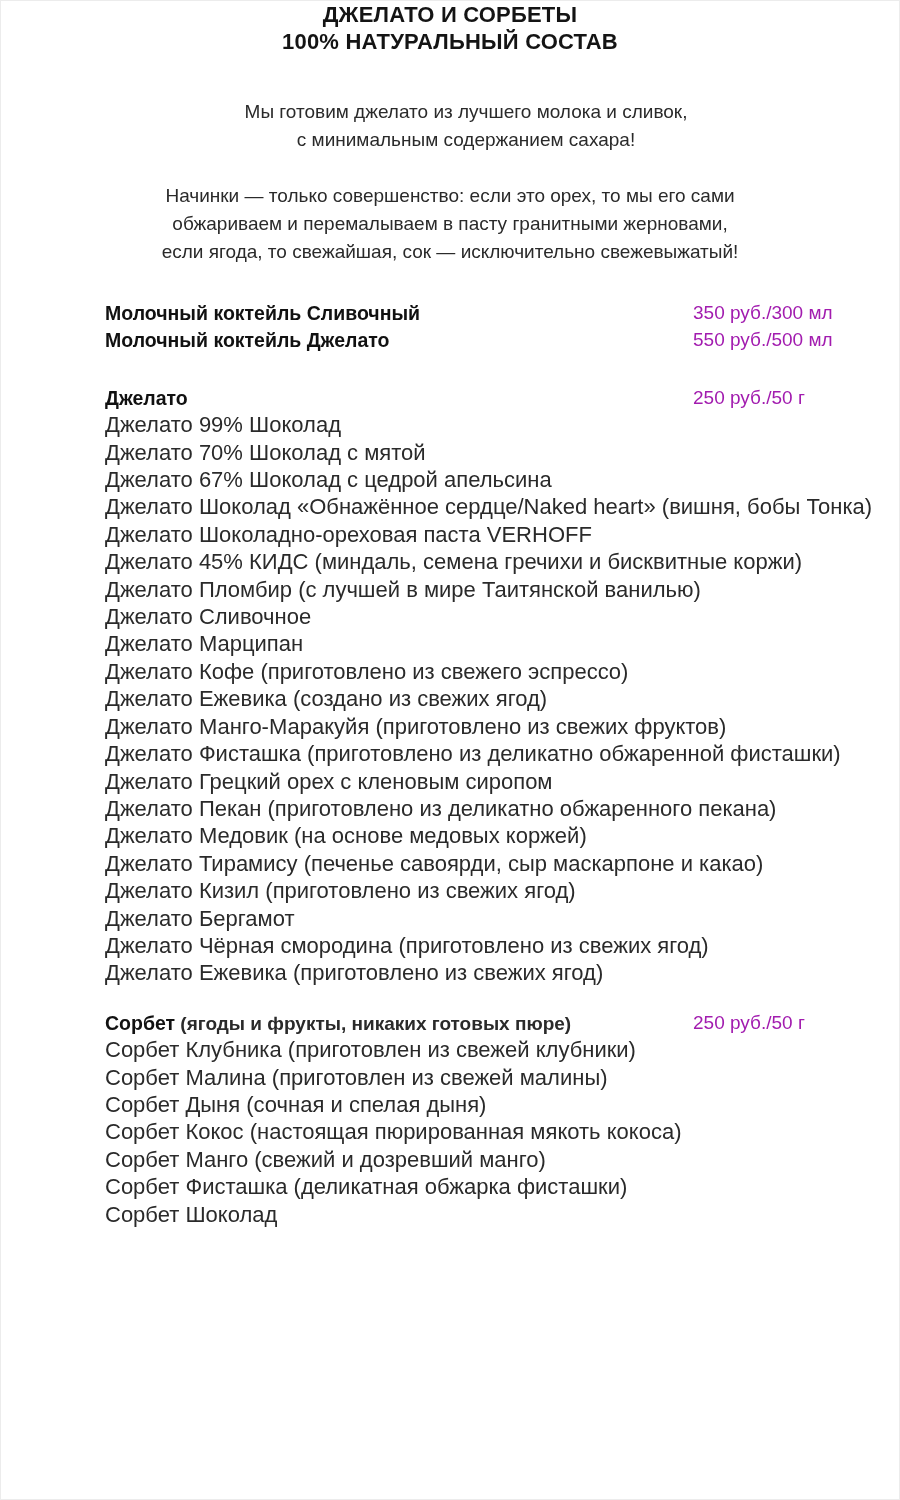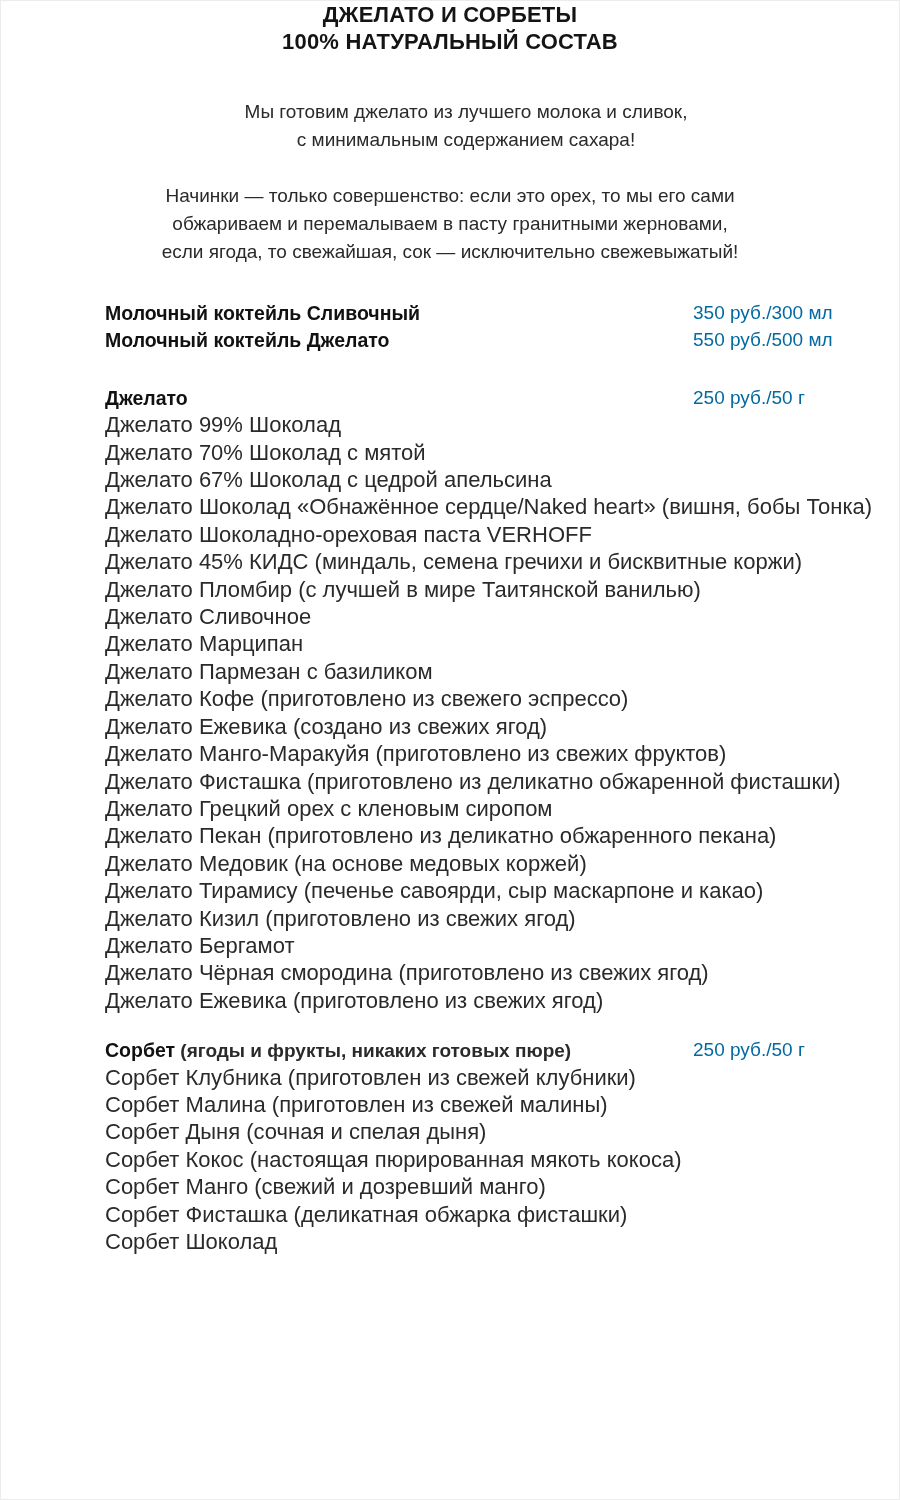--- a/index.html
+++ b/index.html
@@ -70,7 +70,7 @@
     top: 0;
     font-size: 19px;
     font-weight: 400;
-    color: #0369a1;
+    color: #a21caf;
     white-space: nowrap;
   }
   .row.heading .name {

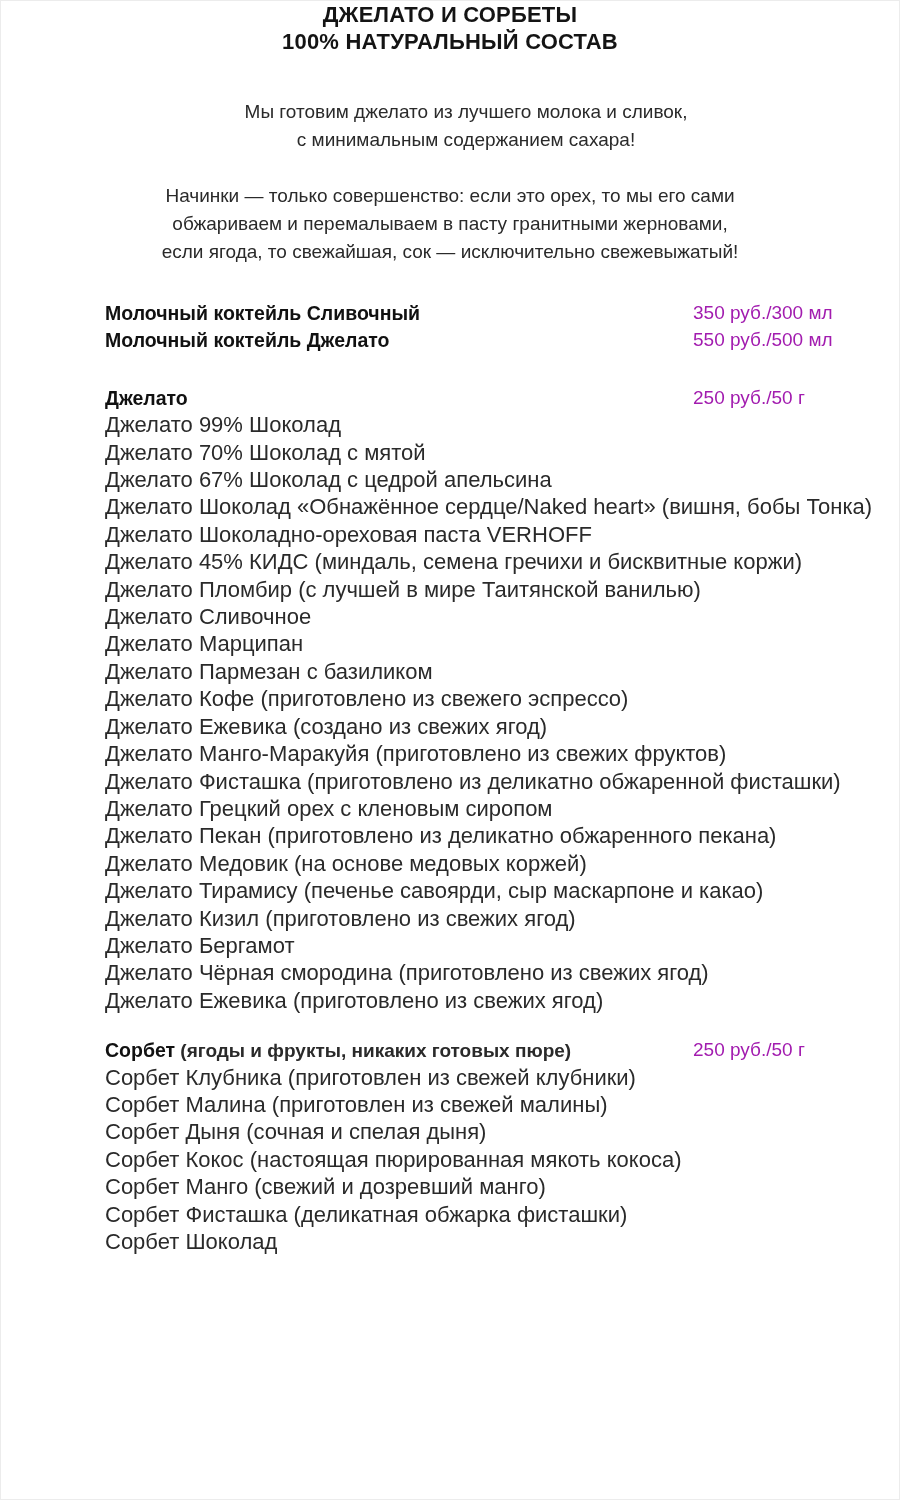--- a/index.html
+++ b/index.html
@@ -145,7 +145,6 @@
       <div class="row item"><span class="name">Джелато Пломбир (с лучшей в мире Таитянской ванилью)</span></div>
       <div class="row item"><span class="name">Джелато Сливочное</span></div>
       <div class="row item"><span class="name">Джелато Марципан</span></div>
-      <div class="row item"><span class="name">Джелато Пармезан с базиликом</span></div>
       <div class="row item"><span class="name">Джелато Кофе (приготовлено из свежего эспрессо)</span></div>
       <div class="row item"><span class="name">Джелато Ежевика (создано из свежих ягод)</span></div>
       <div class="row item"><span class="name">Джелато Манго-Маракуйя (приготовлено из свежих фруктов)</span></div>

